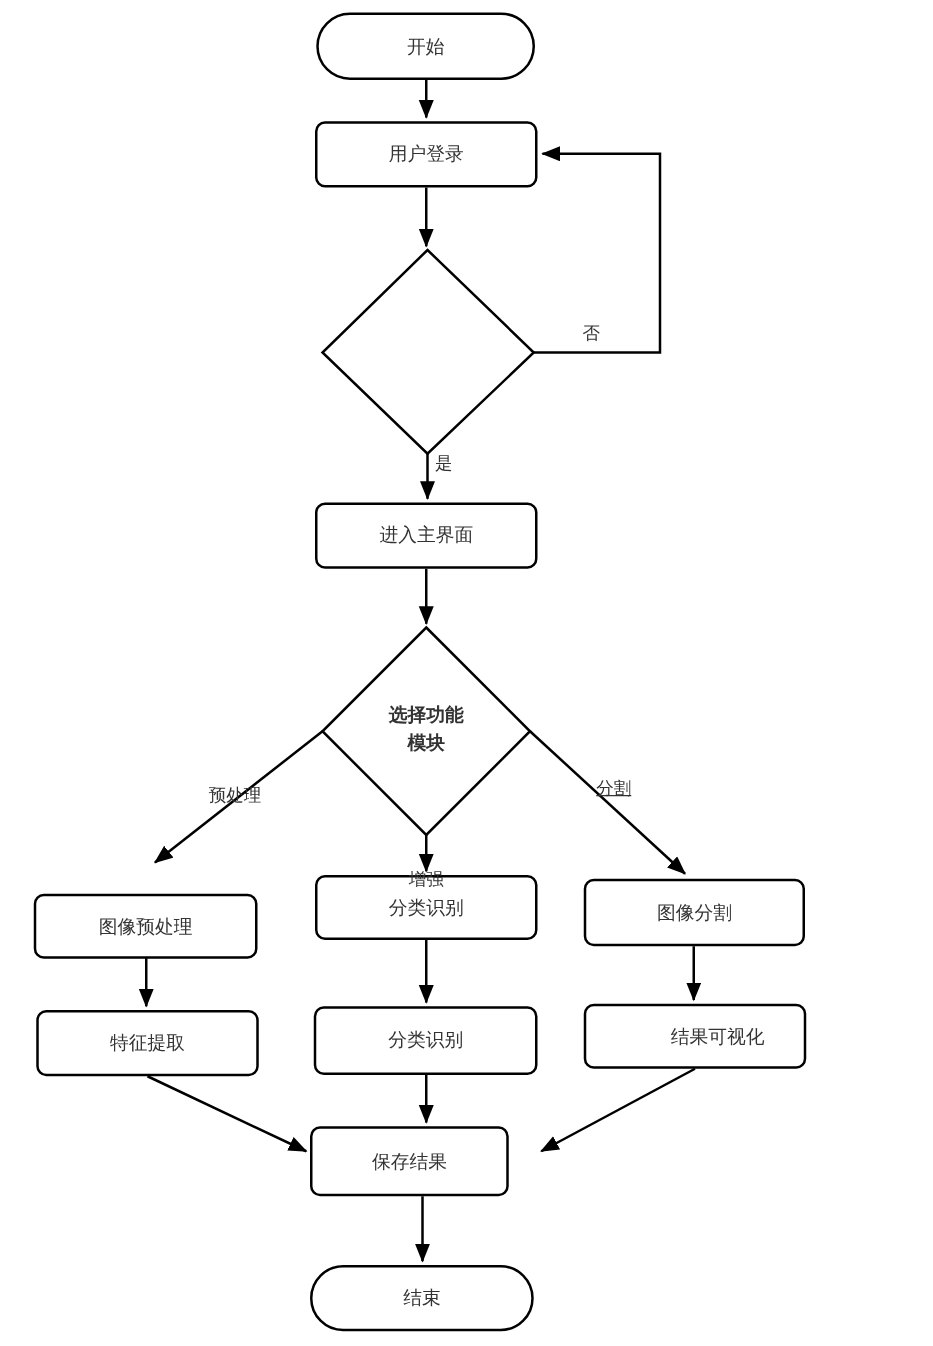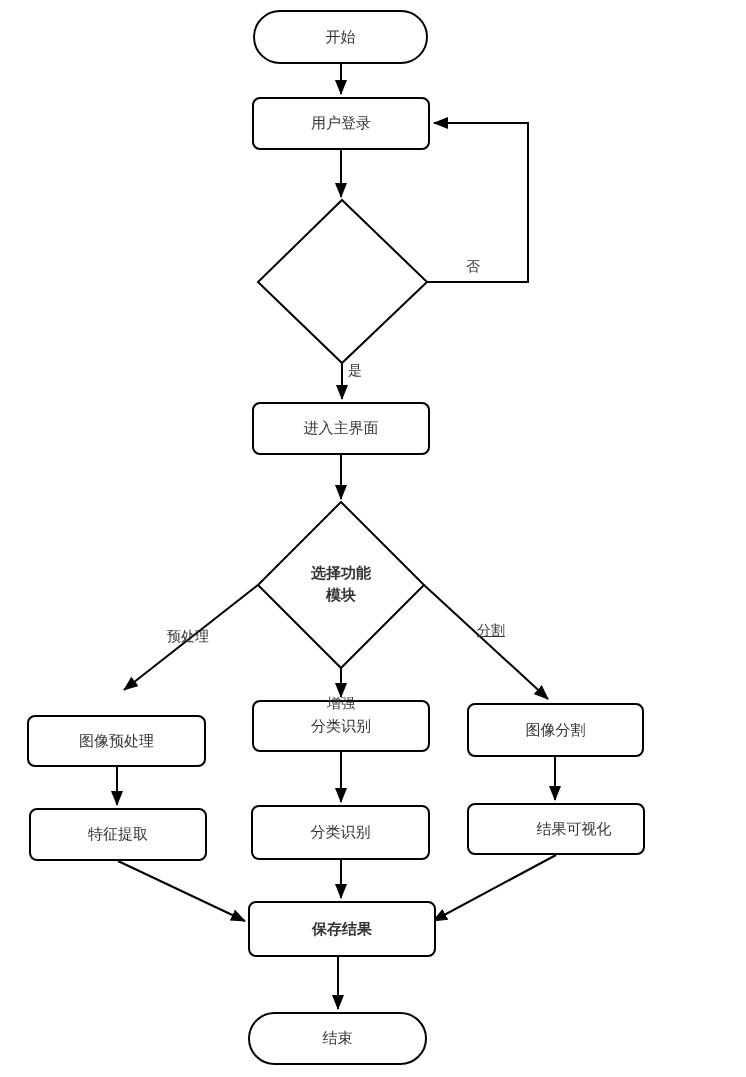--- a/index.html
+++ b/index.html
@@ -128,7 +128,7 @@
     <span>结果可视化</span>
   </div>
 
-  <div class="node rect" style="left:248px; top:901px; width:188px; height:56px;font-weight:bold;">
+  <div class="node rect" style="left:248px; top:901px; width:159px; height:56px;">
     <span>保存结果</span>
   </div>
 

